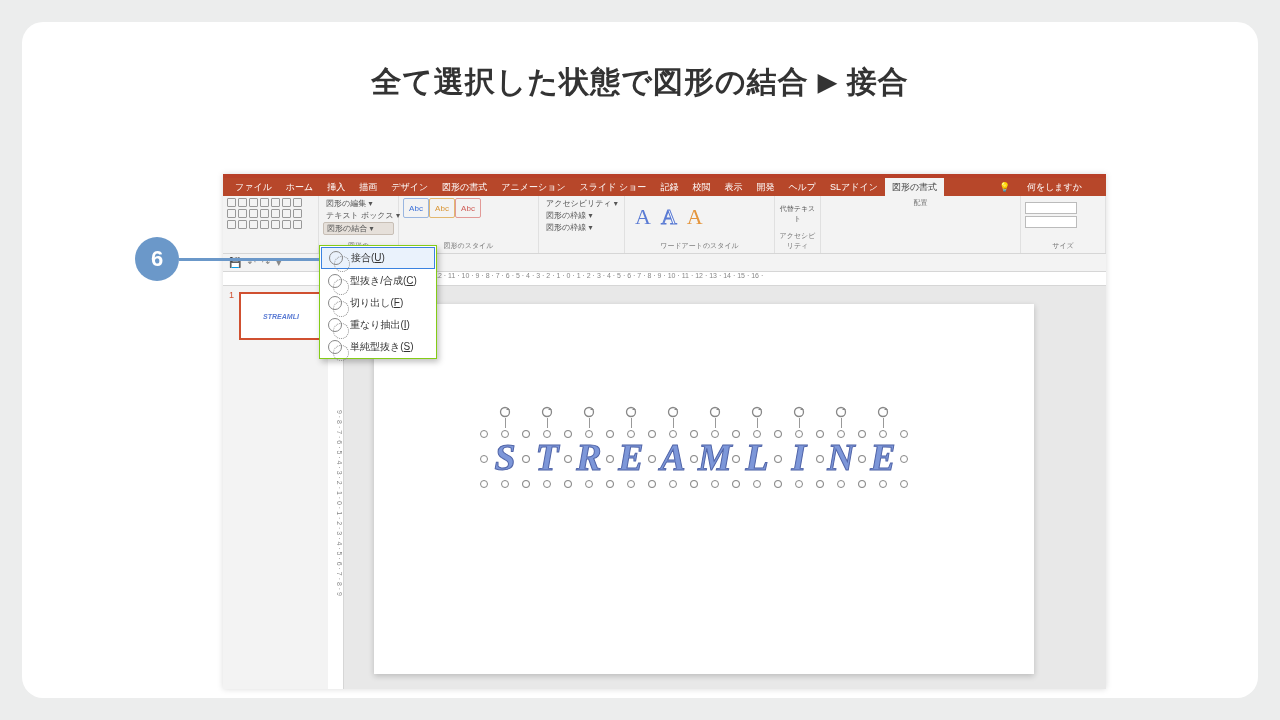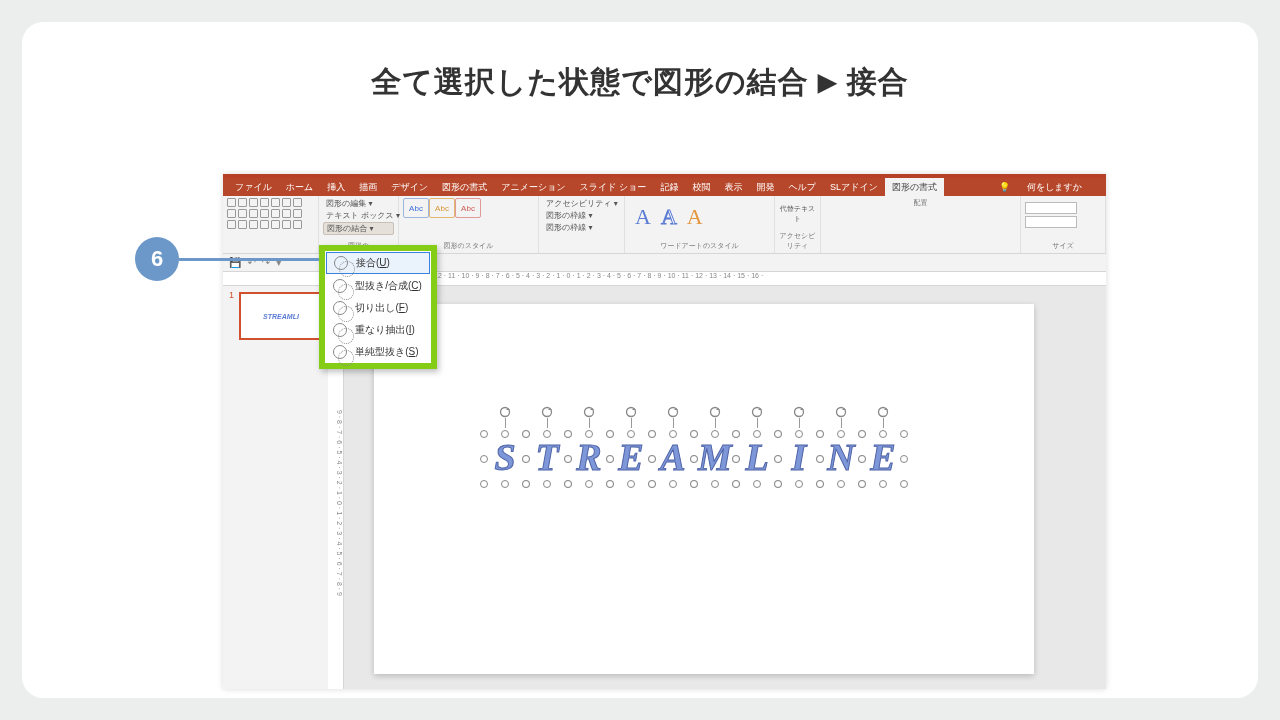--- a/index.html
+++ b/index.html
@@ -225,7 +225,7 @@
     left: 297px; top: 223px;
     width: 118px;
     background: #fff;
-    border: 6px solid #84cc16;
+    border: 1px solid #84cc16;
     box-shadow: 2px 3px 6px rgba(0,0,0,.25);
     font-size: 10px;
     z-index: 50;

